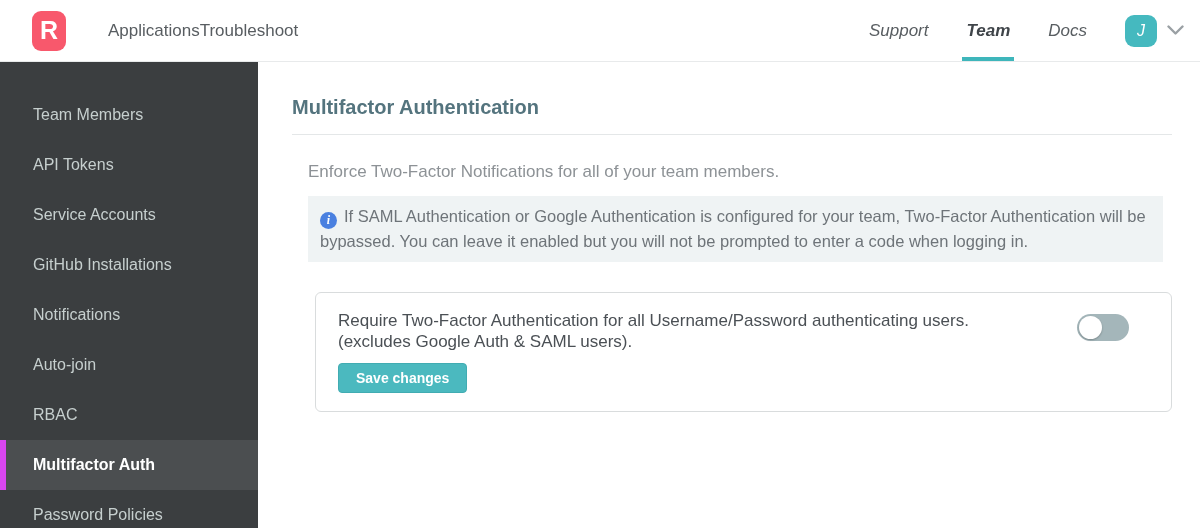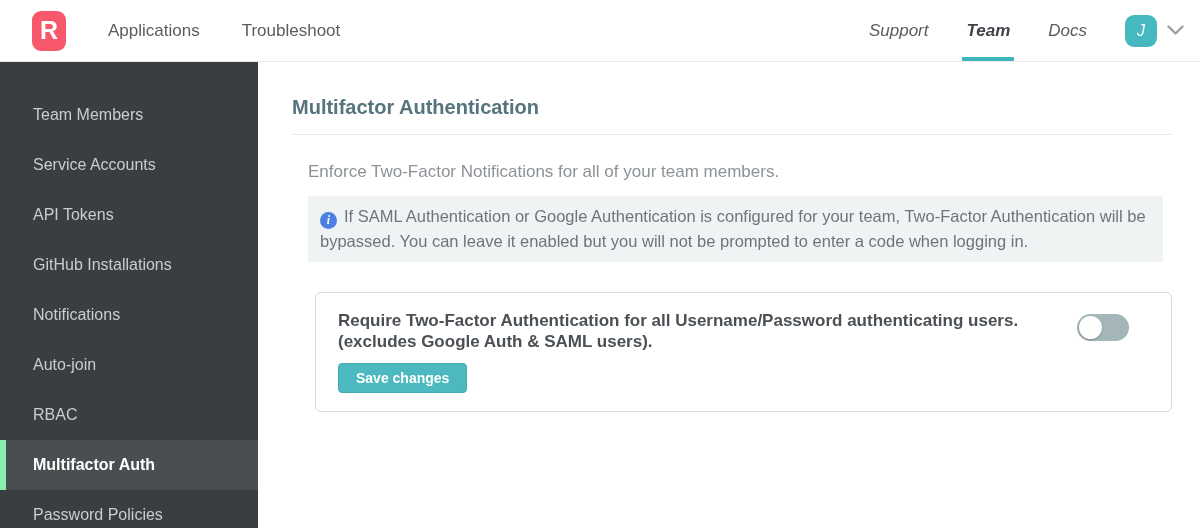--- a/index.html
+++ b/index.html
@@ -22,7 +22,7 @@
     display: flex; align-items: center; justify-content: center;
     cursor: pointer; flex: 0 0 auto;
   }
-  .nav-left { display: flex; margin-left: 42px; gap: 42px; }
+  .nav-left { display: flex; margin-left: 42px; }
   .nav-right { display: flex; align-items: center; margin-left: auto; margin-right: 16px; gap: 38px; height: 100%; font-style: italic; }
   .nav-link {
     color: #585d61; font-size: 17px; cursor: pointer; position: relative;

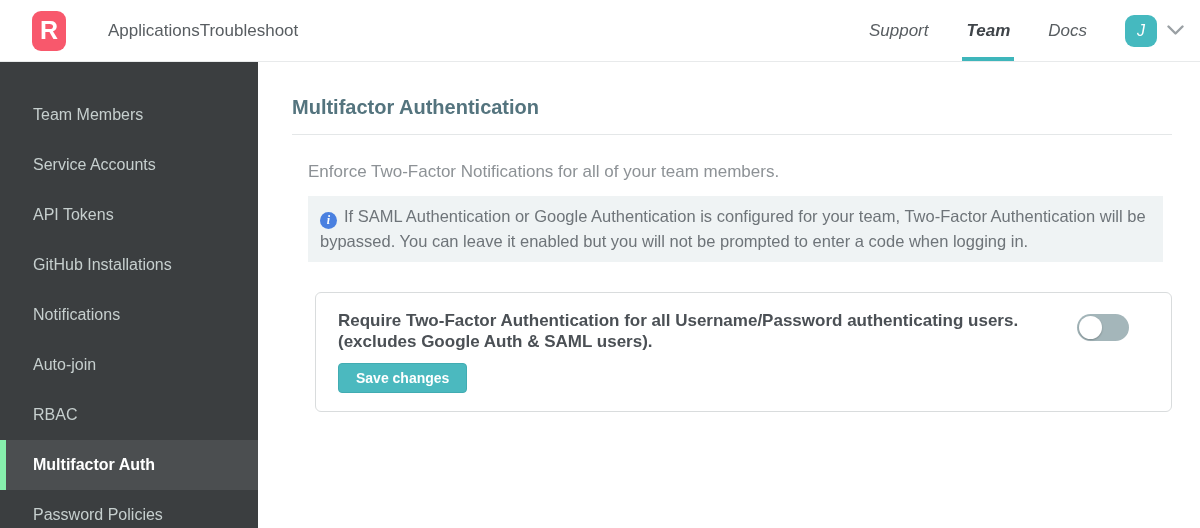--- a/index.html
+++ b/index.html
@@ -126,8 +126,8 @@
 
 <div class="sidebar">
   <div class="side-item">Team Members</div>
+  <div class="side-item">API Tokens</div>
   <div class="side-item">Service Accounts</div>
-  <div class="side-item">API Tokens</div>
   <div class="side-item">GitHub Installations</div>
   <div class="side-item">Notifications</div>
   <div class="side-item">Auto-join</div>

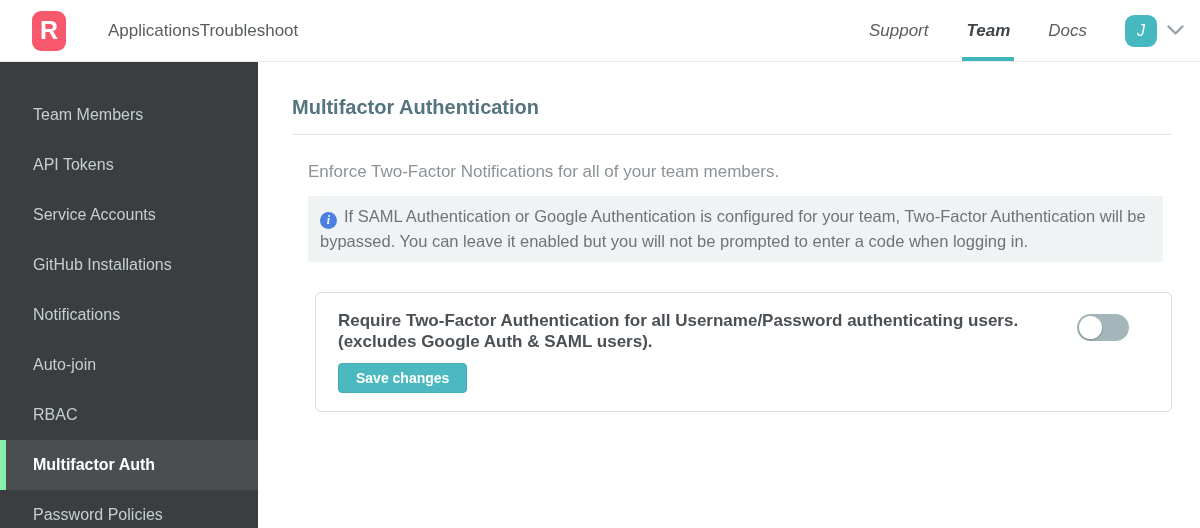--- a/index.html
+++ b/index.html
@@ -78,7 +78,7 @@
     border: 1px solid #d9dcdd; border-radius: 6px;
     padding: 17px 22px 18px 22px; background: #fff;
   }
-  .card-row { display: flex; align-items: flex-start; font-weight: bold; }
+  .card-row { display: flex; align-items: flex-start; }
   .card-text { flex: 1; font-size: 17px; line-height: 21px; color: #4b5055; }
   .toggle {
     flex: 0 0 auto; width: 52px; height: 27px; border-radius: 14px;

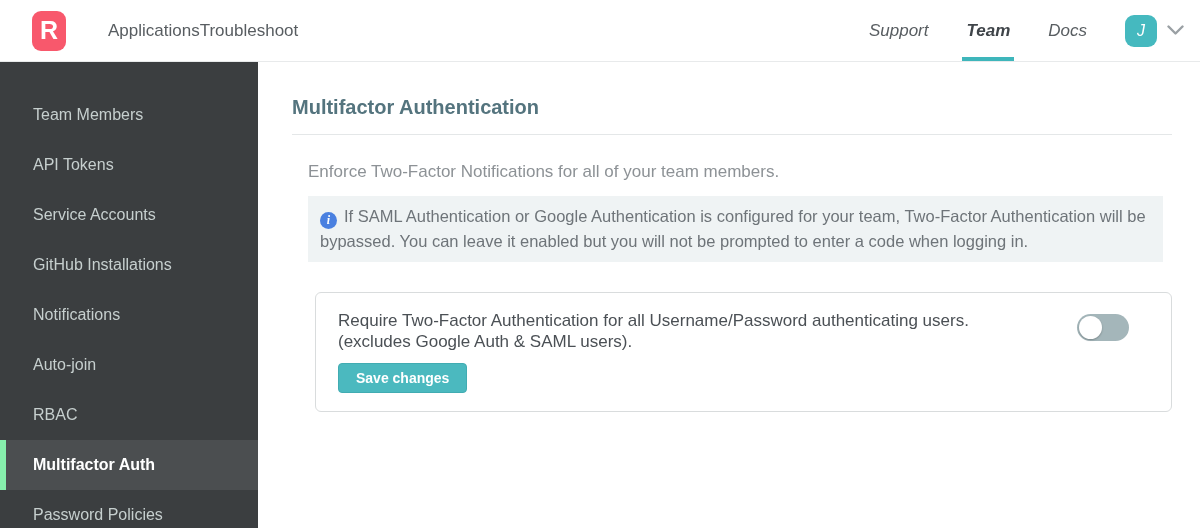--- a/index.html
+++ b/index.html
@@ -51,7 +51,7 @@
   }
   .side-item.active {
     background: #4b4e50; color: #ffffff; font-weight: bold;
-    border-left: 6px solid #86efac; padding-left: 27px;
+    border-left: 6px solid #d946ef; padding-left: 27px;
   }
 
   

